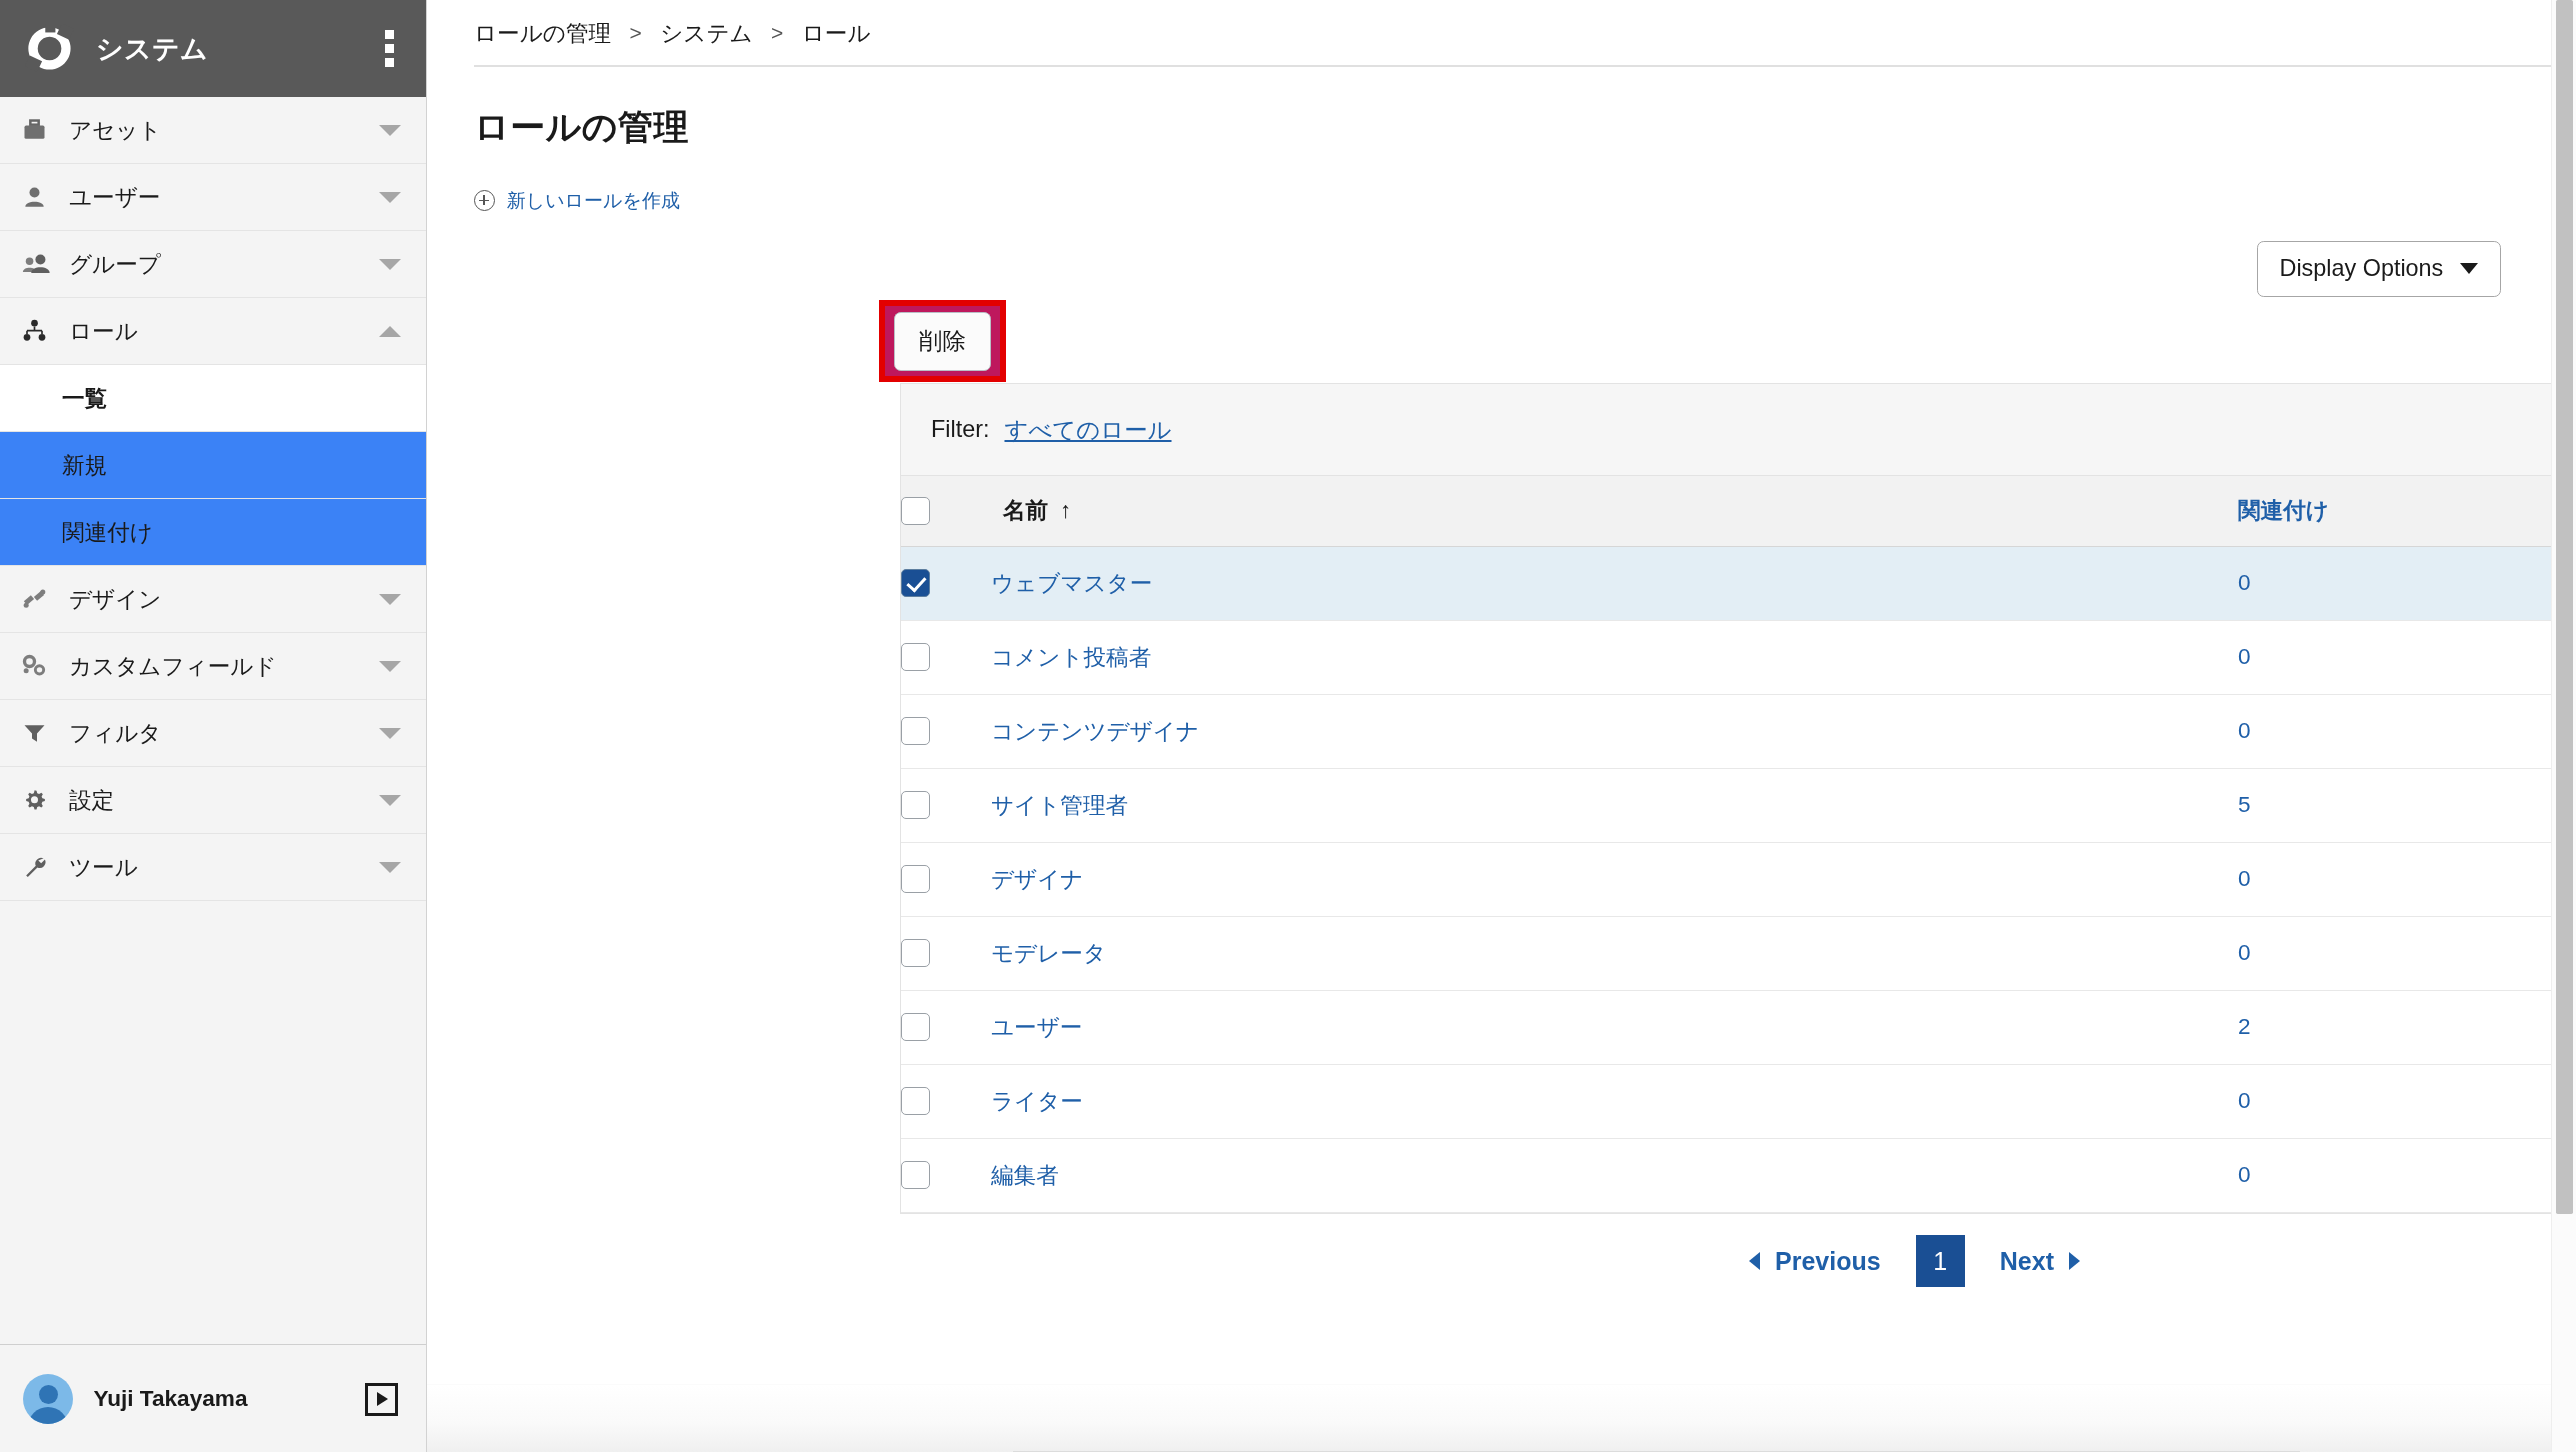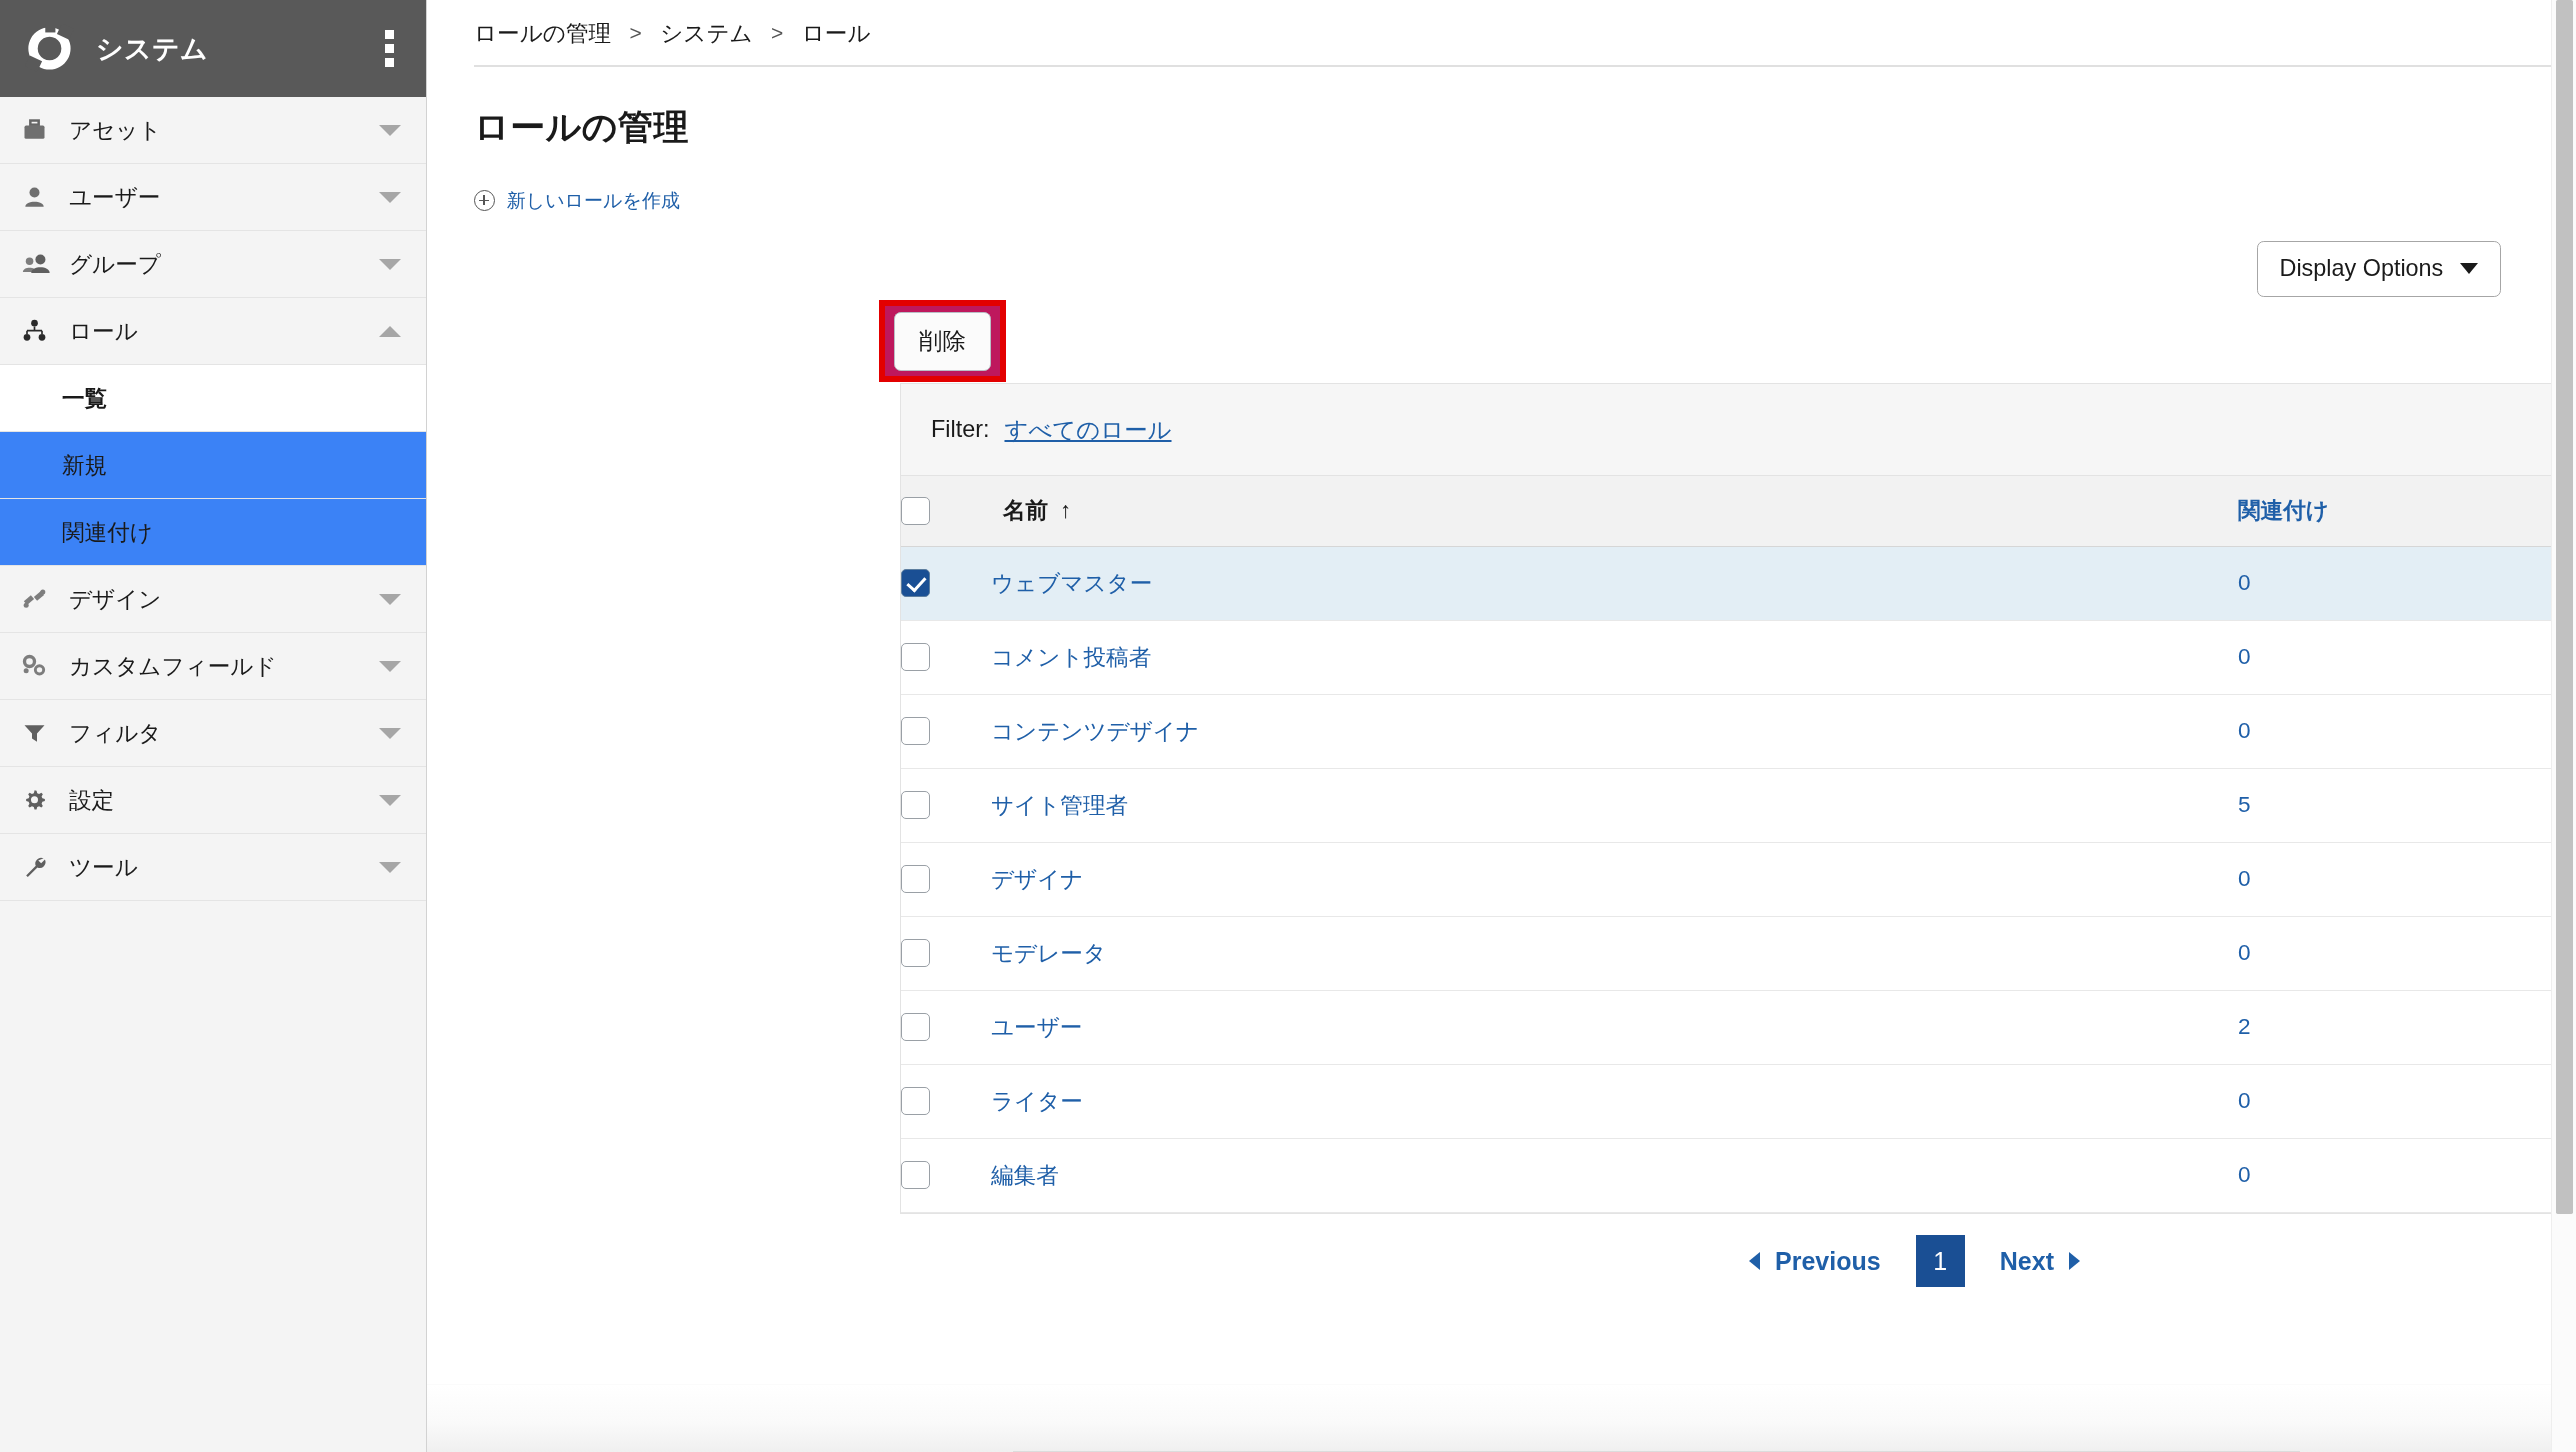--- a/index.html
+++ b/index.html
@@ -649,6 +649,16 @@
 
     </nav>
 
+    <div class="sidebar-footer">
+      <div class="avatar">
+        <div class="head"></div>
+        <div class="body"></div>
+      </div>
+      <div class="user-name">Yuji Takayama</div>
+      <div class="logout-btn">
+        <span class="tri"></span>
+      </div>
+    </div>
   </aside>
 
   <main class="main">

